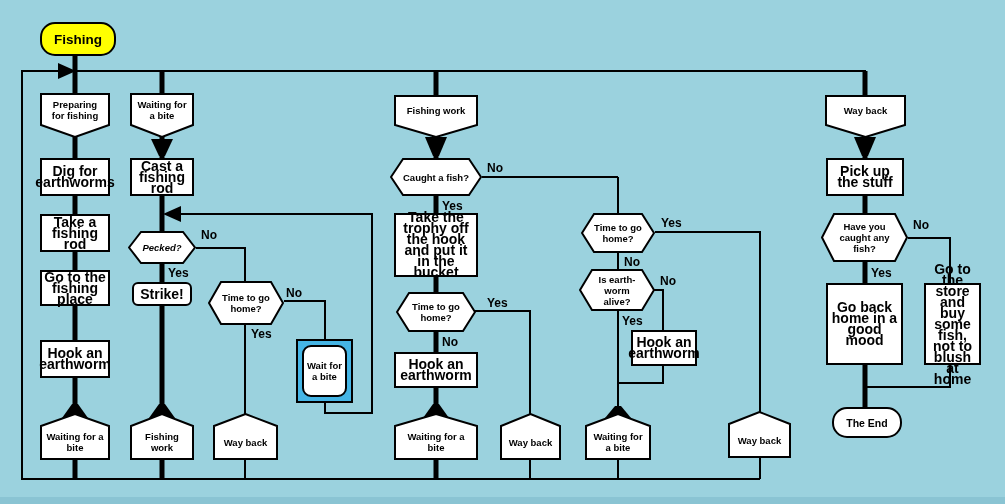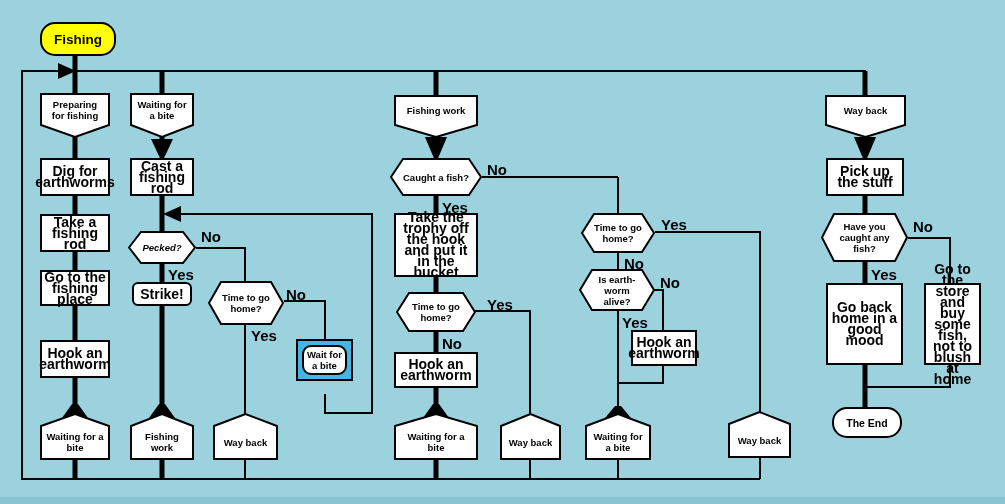--- a/index.html
+++ b/index.html
@@ -38,7 +38,7 @@
     font-weight:bold;font-size:9.5px;line-height:11px;color:#000;box-sizing:border-box;
   }
   .elabel{
-    position:absolute;z-index:4;font-weight:bold;font-size:15px;color:#000;white-space:nowrap;
+    position:absolute;z-index:4;font-weight:bold;font-size:12px;color:#000;white-space:nowrap;
   }
   .bottom-strip{position:absolute;left:0;bottom:0;width:1005px;height:7px;background:#8ac4d3;z-index:0;}
 </style>

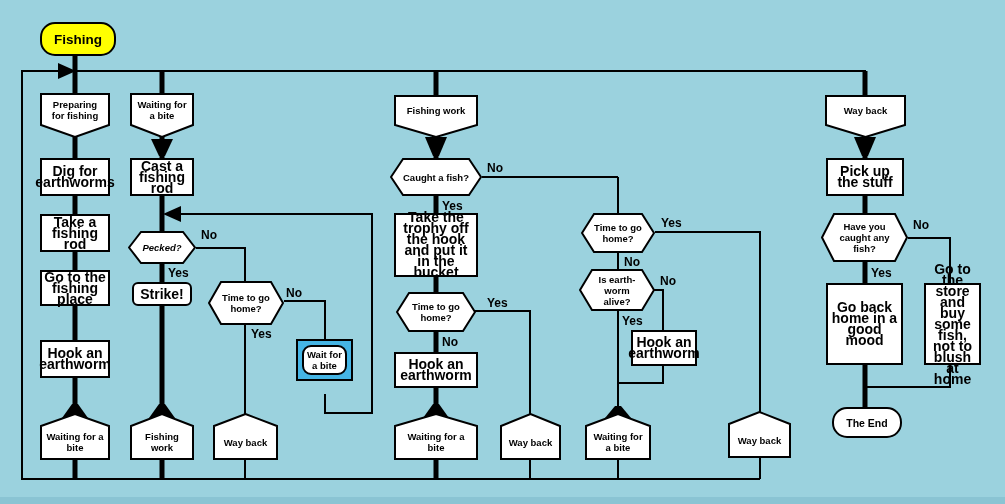--- a/index.html
+++ b/index.html
@@ -138,7 +138,7 @@
       </svg>
     <span class="lbl">Time to go home?</span>
   </div>
-  <div class="sub-outer" style="left: 296px; top: 339px; width: 57px; height: 42px; background: rgb(69, 181, 229);">
+  <div class="sub-outer" style="left: 296px; top: 339px; width: 57px; height: 64px; background: rgb(69, 181, 229);">
     <div class="sub-inner">Wait for a bite</div>
   </div>
   <div class="shape hs" style="left:213px;top:413px;width:65px;height:47px;">

